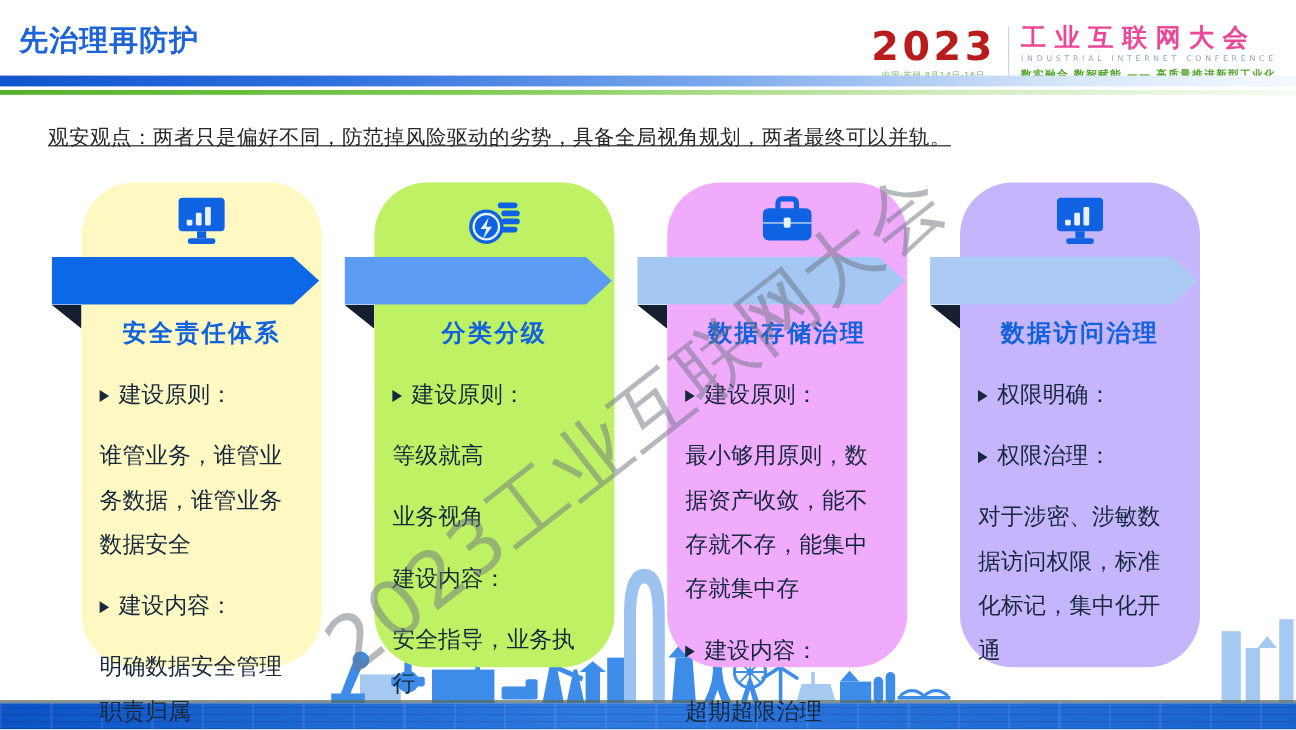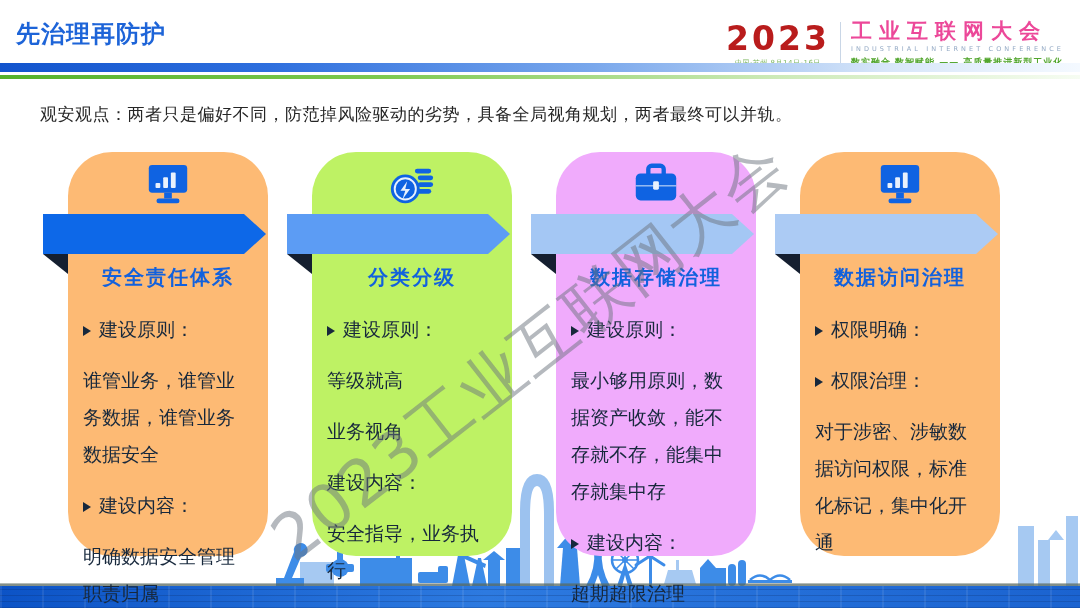--- a/index.html
+++ b/index.html
@@ -33,7 +33,7 @@
   
   .viewpoint {
     position:absolute; left:40px; top:103px; margin:0;
-    font-size:17px; color:#262626; letter-spacing:.5px;
+    font-size:17px; color:#262626; letter-spacing:.5px;text-decoration:underline;
   }
   
   .cards { position:absolute; left:68px; top:152px; display:flex; gap:44px; z-index:2; }

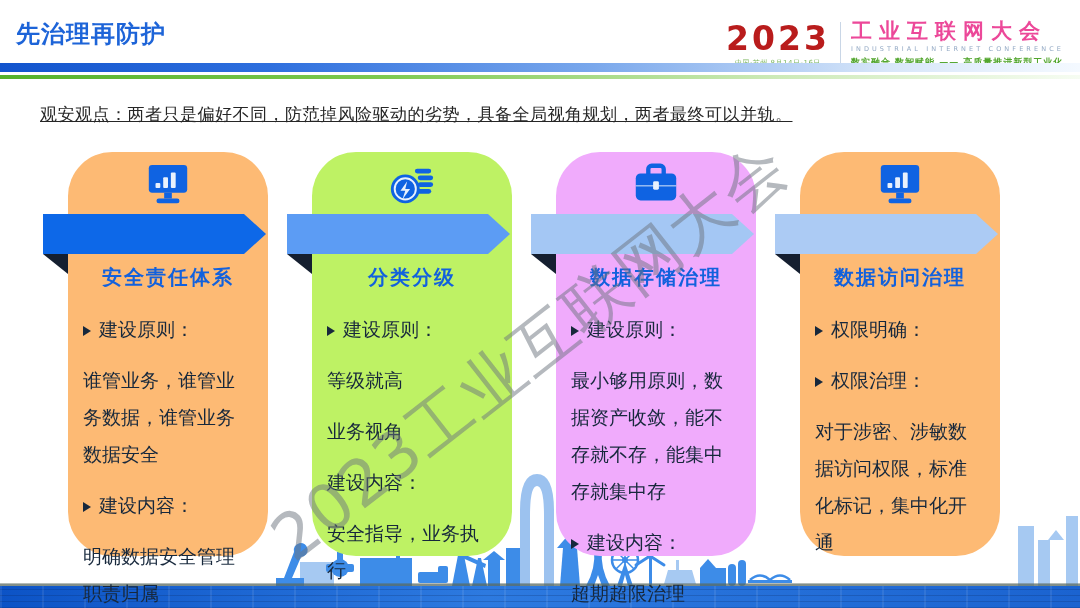--- a/index.html
+++ b/index.html
@@ -99,7 +99,7 @@
   <p class="viewpoint">观安观点：两者只是偏好不同，防范掉风险驱动的劣势，具备全局视角规划，两者最终可以并轨。</p>
 
   <div class="cards">
-      <section class="card" style="background: #fdba74;">
+      <section class="card" style="background: #fef9c3;">
     <div class="card-icon">
           <svg width="52" height="48" viewBox="0 0 54 50">
             <rect x="7" y="3" width="40" height="29" rx="3.5" fill="currentColor"></rect>

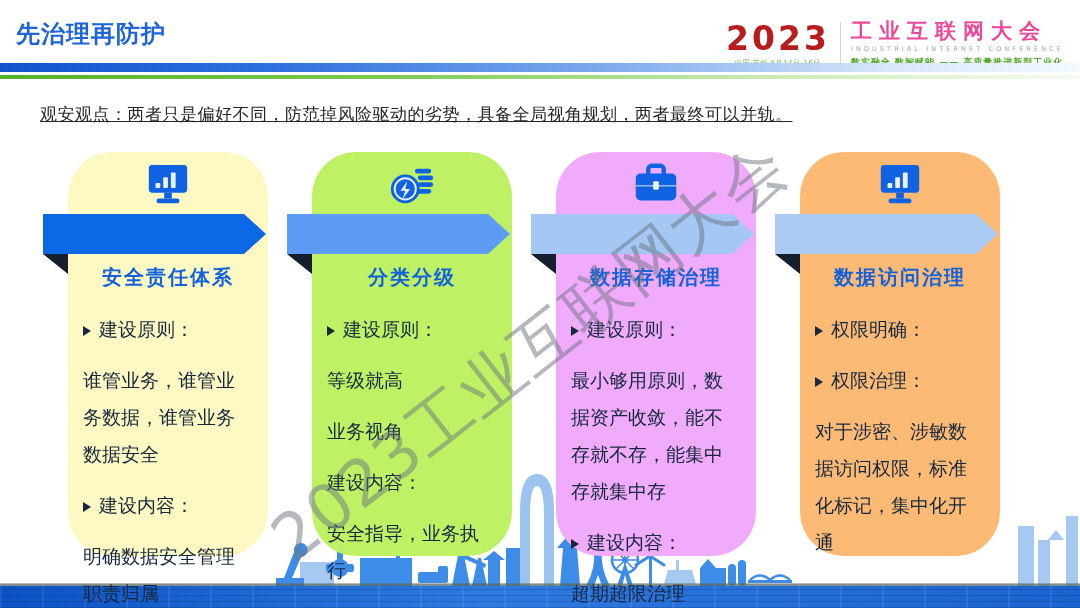--- a/index.html
+++ b/index.html
@@ -164,7 +164,7 @@
           <div class="item"><span>超期超限治理</span></div>
         </div>
   </section>
-      <section class="card" style="background: #fdba74;">
+      <section class="card" style="background: #c4b5fd;">
     <div class="card-icon">
           <svg width="52" height="48" viewBox="0 0 54 50">
             <rect x="7" y="3" width="40" height="29" rx="3.5" fill="currentColor"></rect>

